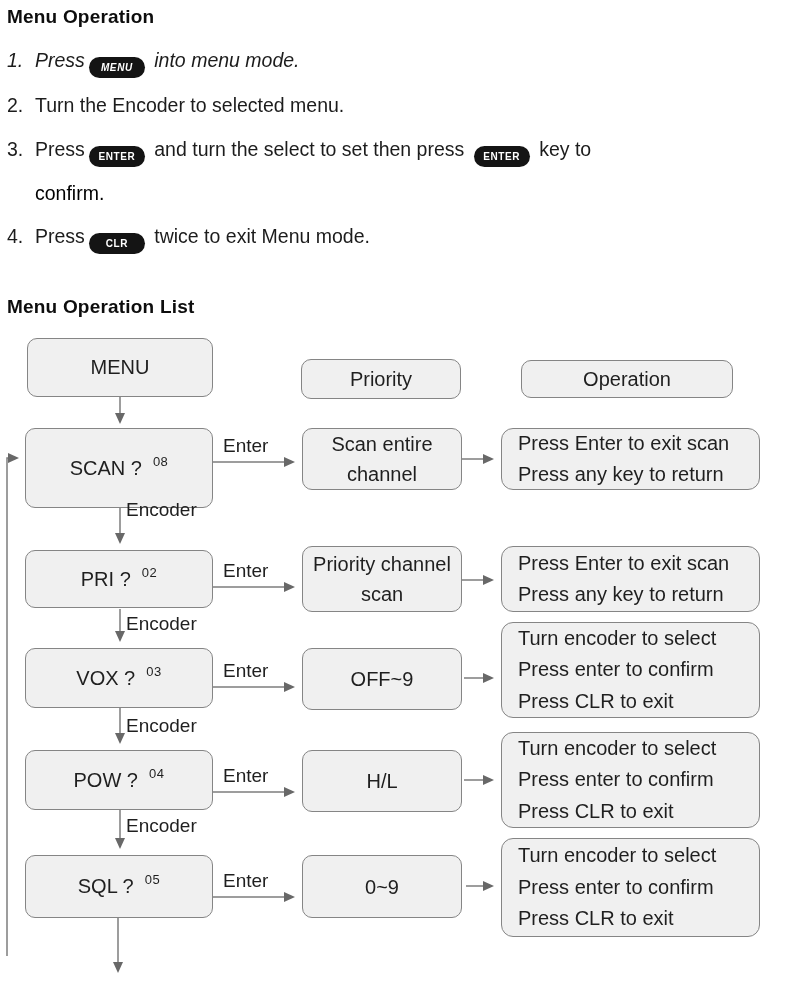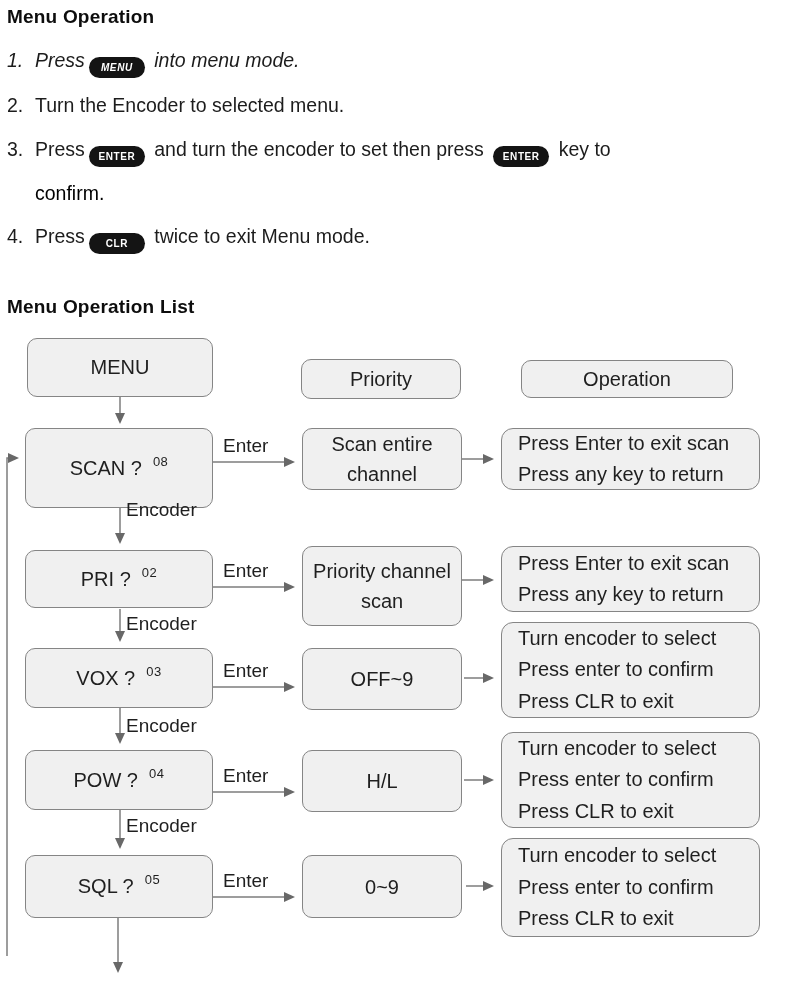--- a/index.html
+++ b/index.html
@@ -63,7 +63,7 @@
 </div>
 
 <div class="step" style="top:138px;">
-  <span class="step-num">3.</span><span>Press</span><span class="keycap">ENTER</span><span> and turn the encoder to set then press </span><span class="keycap">ENTER</span><span> key to</span>
+  <span class="step-num">3.</span><span>Press</span><span class="keycap">ENTER</span><span> and turn the select to set then press </span><span class="keycap">ENTER</span><span> key to</span>
 </div>
 
 <div class="cont" style="top:182px;">confirm.</div>

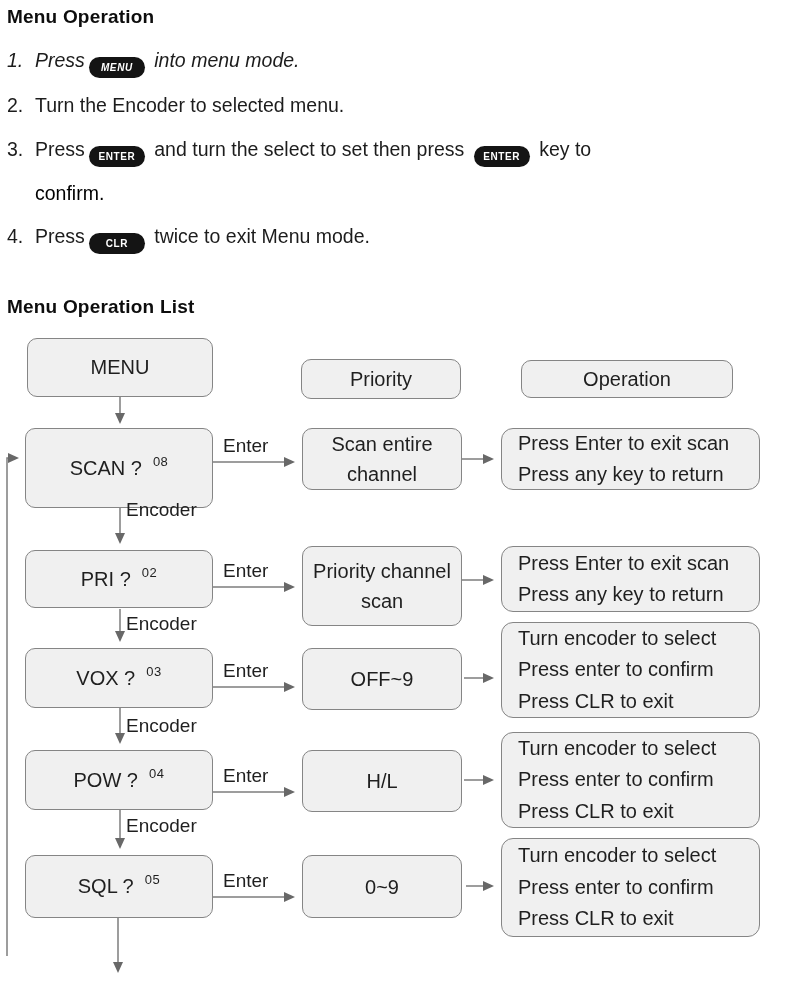--- a/index.html
+++ b/index.html
@@ -36,7 +36,7 @@
   .hdr-op{left:521px;top:360px;width:212px;height:38px;}
 
   .r0c1{top:428px;height:80px;} .r0c2{top:428px;height:62px;} .r0c3{top:428px;height:62px;}
-  .r1c1{top:550px;height:58px;} .r1c2{top:546px;height:80px;} .r1c3{top:546px;height:66px;}
+  .r1c1{top:550px;height:58px;} .r1c2{top:546px;height:66px;} .r1c3{top:546px;height:66px;}
   .r2c1{top:648px;height:60px;} .r2c2{top:648px;height:62px;} .r2c3{top:622px;height:96px;}
   .r3c1{top:750px;height:60px;} .r3c2{top:750px;height:62px;} .r3c3{top:732px;height:96px;}
   .r4c1{top:855px;height:63px;} .r4c2{top:855px;height:63px;} .r4c3{top:838px;height:99px;}

